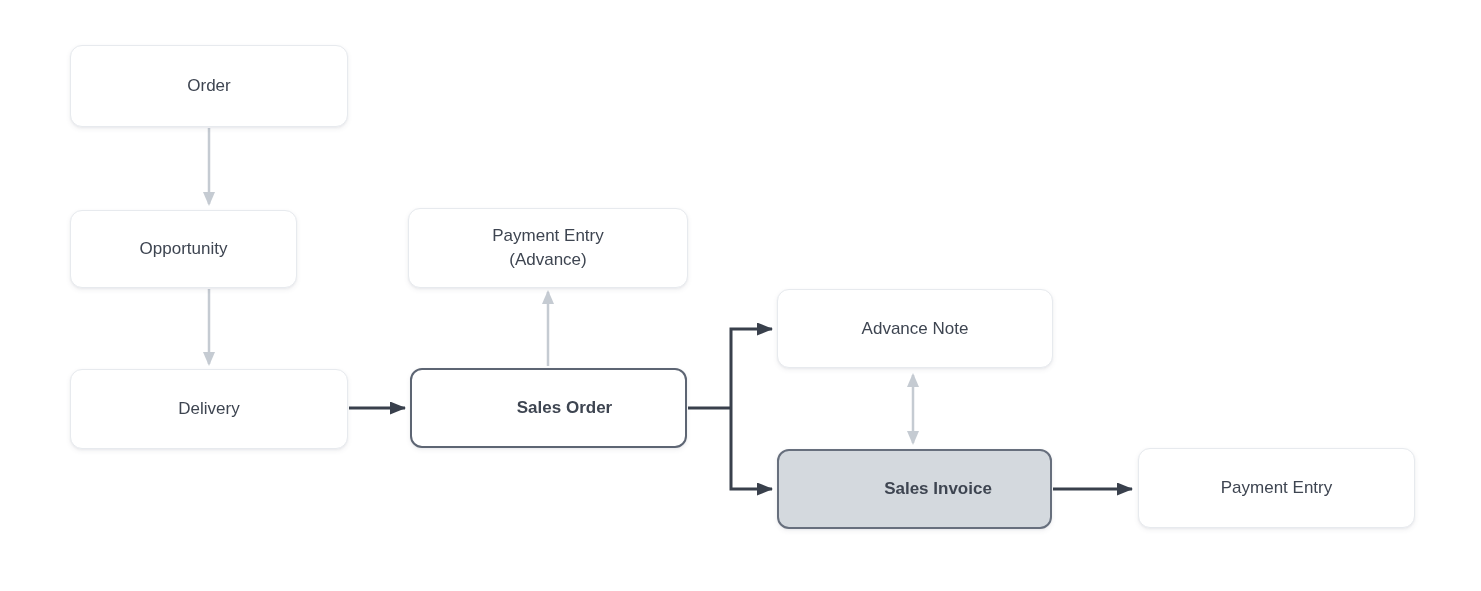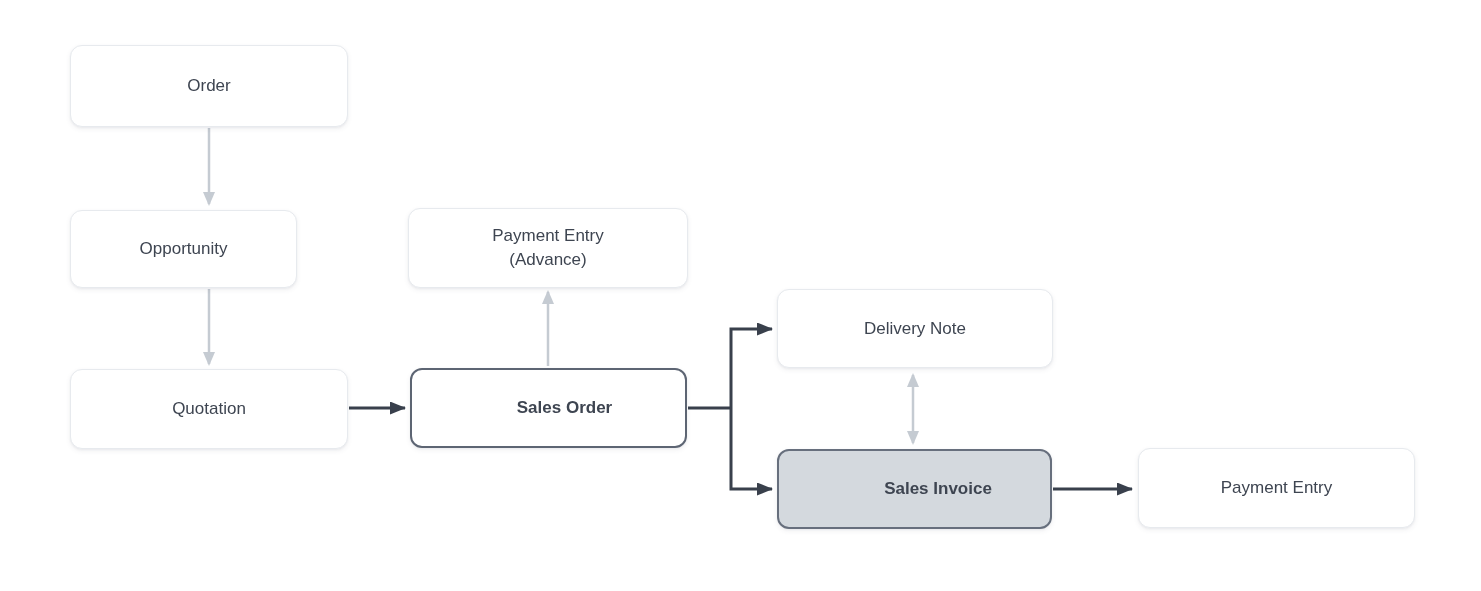--- a/index.html
+++ b/index.html
@@ -116,7 +116,7 @@
   </div>
 
   <div class="node n-delivery-note">
-    <span class="node-label">Delivery Note</span>
+    <span class="node-label">Advance Note</span>
   </div>
 
   <div class="node highlight n-sales-invoice">

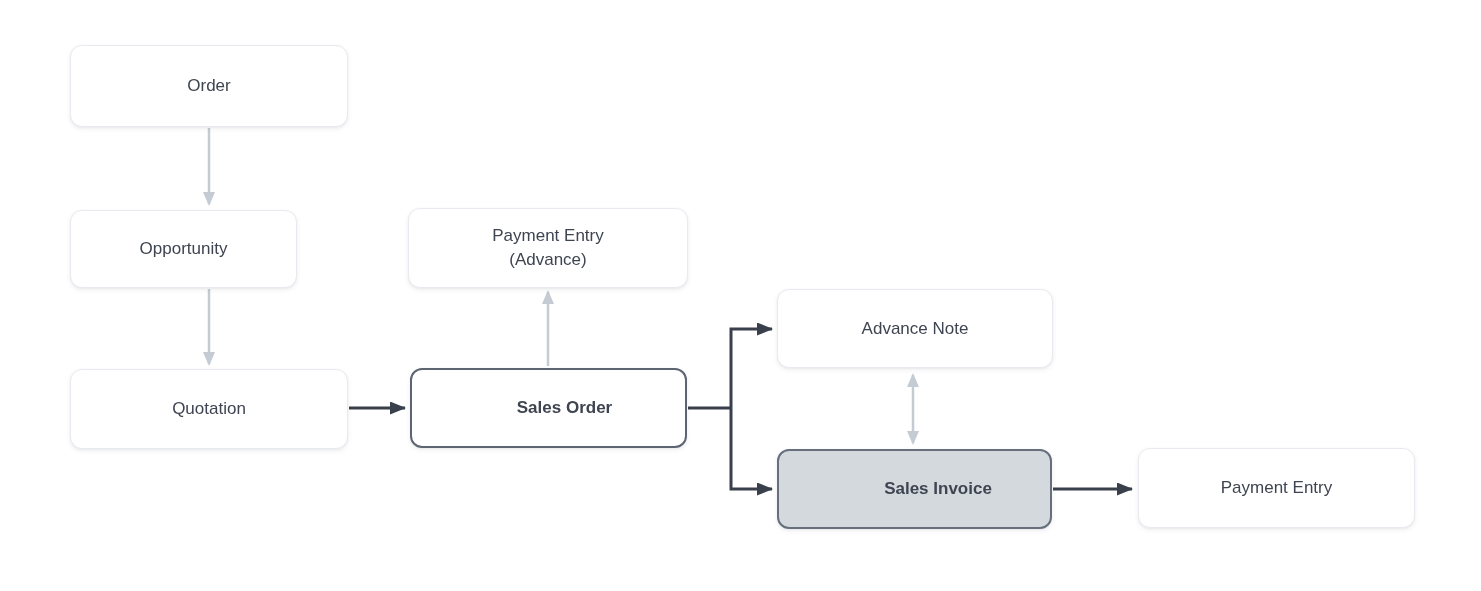--- a/index.html
+++ b/index.html
@@ -103,7 +103,7 @@
   </div>
 
   <div class="node n-quotation">
-    <span class="node-label">Quotation</span>
+    <span class="node-label">Delivery</span>
   </div>
 
   <div class="node n-payment-entry-advance">

